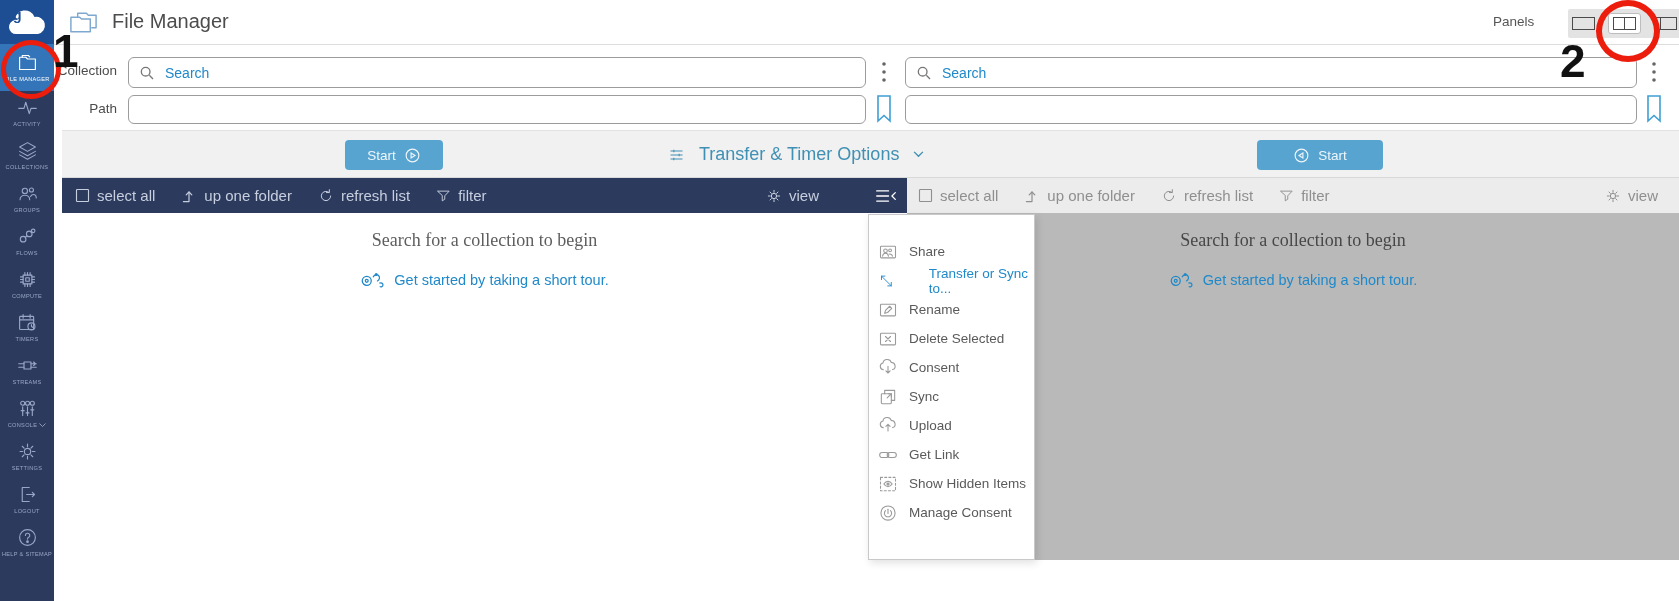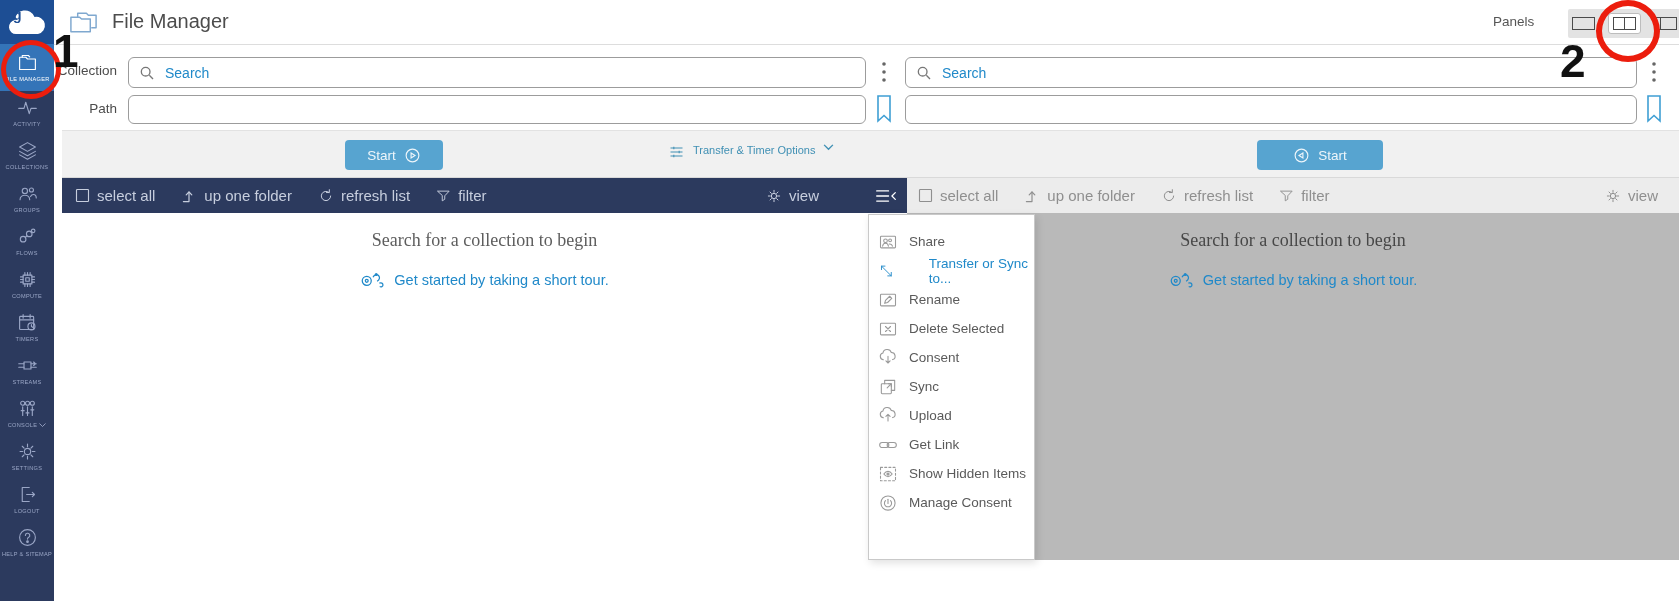--- a/index.html
+++ b/index.html
@@ -44,7 +44,7 @@
               border-top:1px solid #e2e2e2;border-bottom:1px solid #d9d9d9;box-sizing:border-box;}
   .start-btn{background:#57a4d0;border-radius:4px;color:rgba(255,255,255,.9);font-size:13.5px;
              display:flex;align-items:center;justify-content:center;gap:8px;cursor:pointer;}
-  .opts{display:flex;gap:8px;color:#4090b4;font-size:11px;cursor:pointer;}
+  .opts{display:flex;align-items:center;gap:14px;color:#4090b4;font-size:18px;cursor:pointer;}
 
   
   .tb{top:178px;height:35px;display:flex;align-items:center;box-sizing:border-box;}

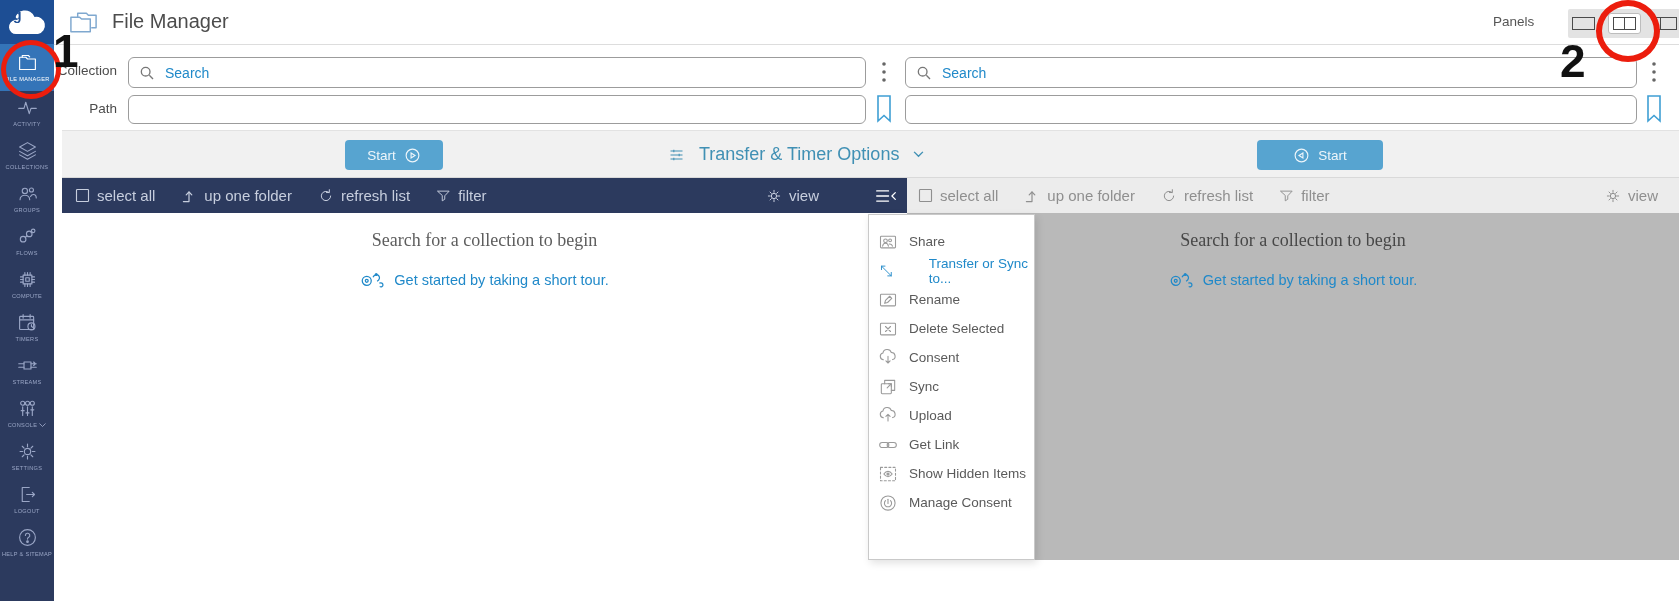--- a/index.html
+++ b/index.html
@@ -62,7 +62,7 @@
 
   
   .menu{left:868px;top:214px;width:167px;height:346px;background:#fff;border:1px solid #c9c9c9;
-        box-shadow:2px 3px 8px rgba(0,0,0,.12);box-sizing:border-box;padding-top:12px;z-index:5;}
+        box-shadow:2px 3px 8px rgba(0,0,0,.12);box-sizing:border-box;padding-top:22px;z-index:5;}
   .m-item{height:29px;display:flex;align-items:center;gap:11px;padding-left:9px;font-size:13.5px;color:#5a5a5a;cursor:pointer;}
   .m-item.hl{color:#2089c9;gap:34px;}
   .m-ico{stroke:#9a9a9a;fill:none;stroke-width:1.3;stroke-linecap:round;stroke-linejoin:round;}

